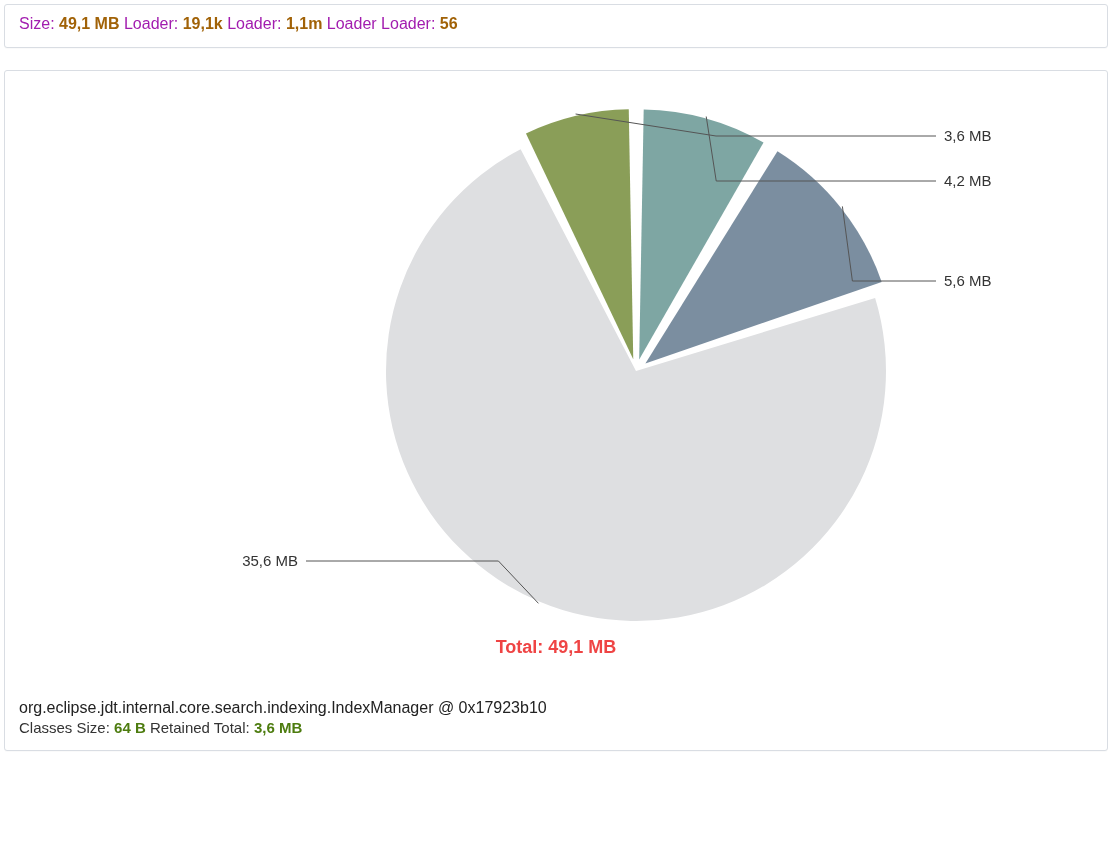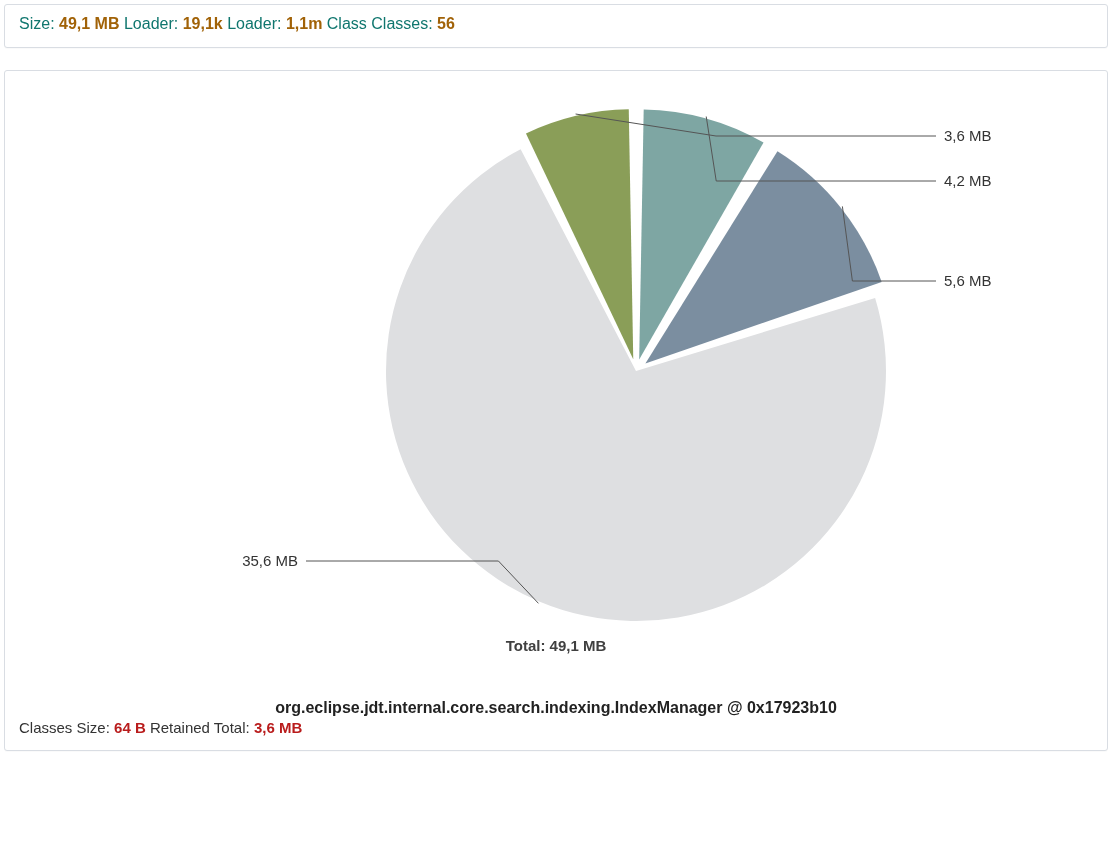--- a/index.html
+++ b/index.html
@@ -45,7 +45,7 @@
     color: #3a3a3a;
     font-size: 16px;
   }
-  .details-body .lbl { color:#0f766e; }
+  .details-body .lbl { color:#a21caf; }
   .details-body .val { font-weight: 700; color:#a16207; }
 
   .chart-wrap {

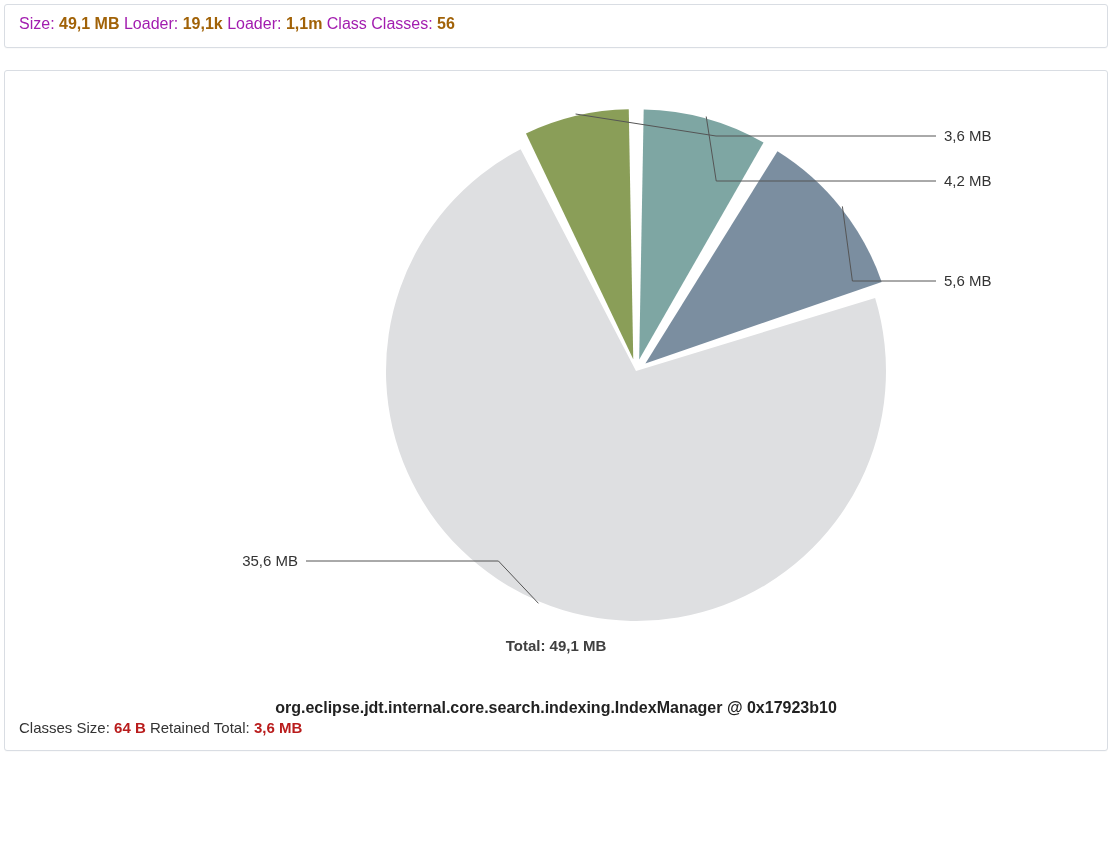--- a/index.html
+++ b/index.html
@@ -91,7 +91,7 @@
     <span class="val">19,1k</span>
     <span class="lbl">Loader:</span>
     <span class="val">1,1m</span>
-    <span class="lbl">Class Classes:</span>
+    <span class="lbl">Loader Loader:</span>
     <span class="val">56</span>
   </div>
 </div>

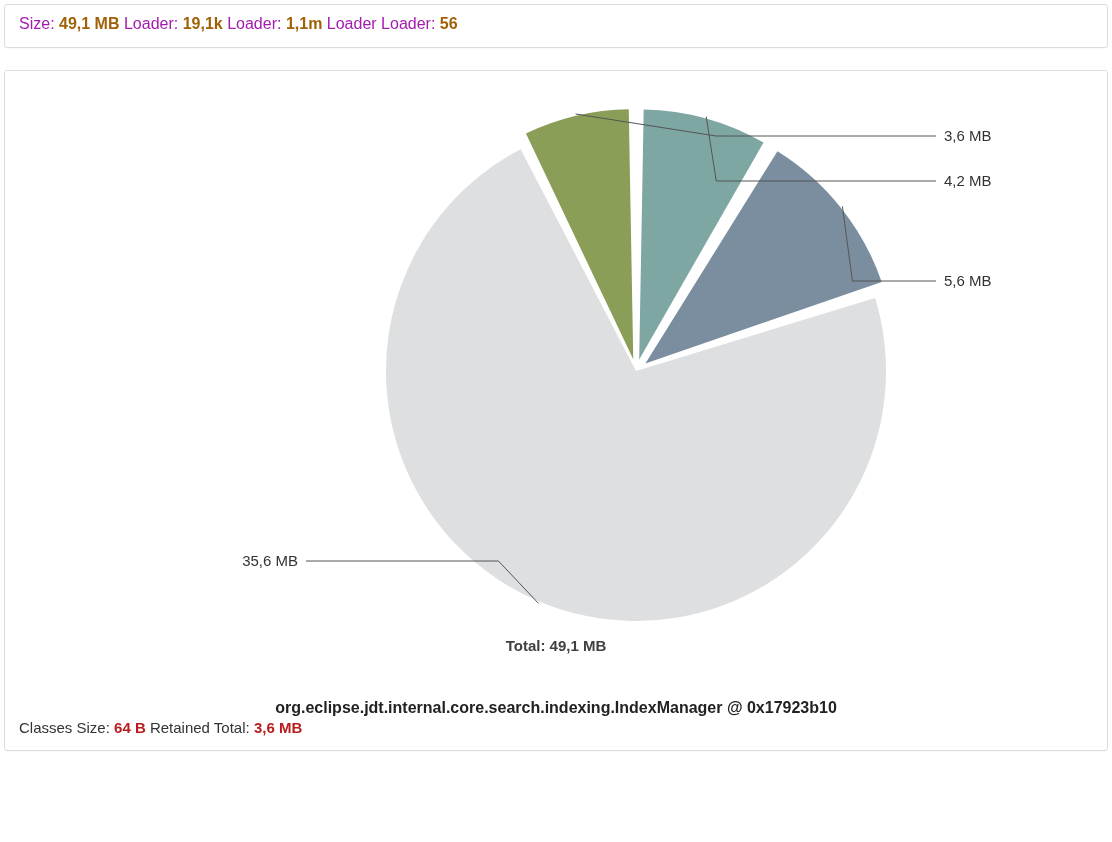--- a/index.html
+++ b/index.html
@@ -60,8 +60,8 @@
   .total-label {
     text-align: center;
     font-weight: 600;
-    color: #404040;
-    font-size: 15px;
+    color: #ef4444;
+    font-size: 18px;
     margin-top: -4px;
   }
   .selected-line {

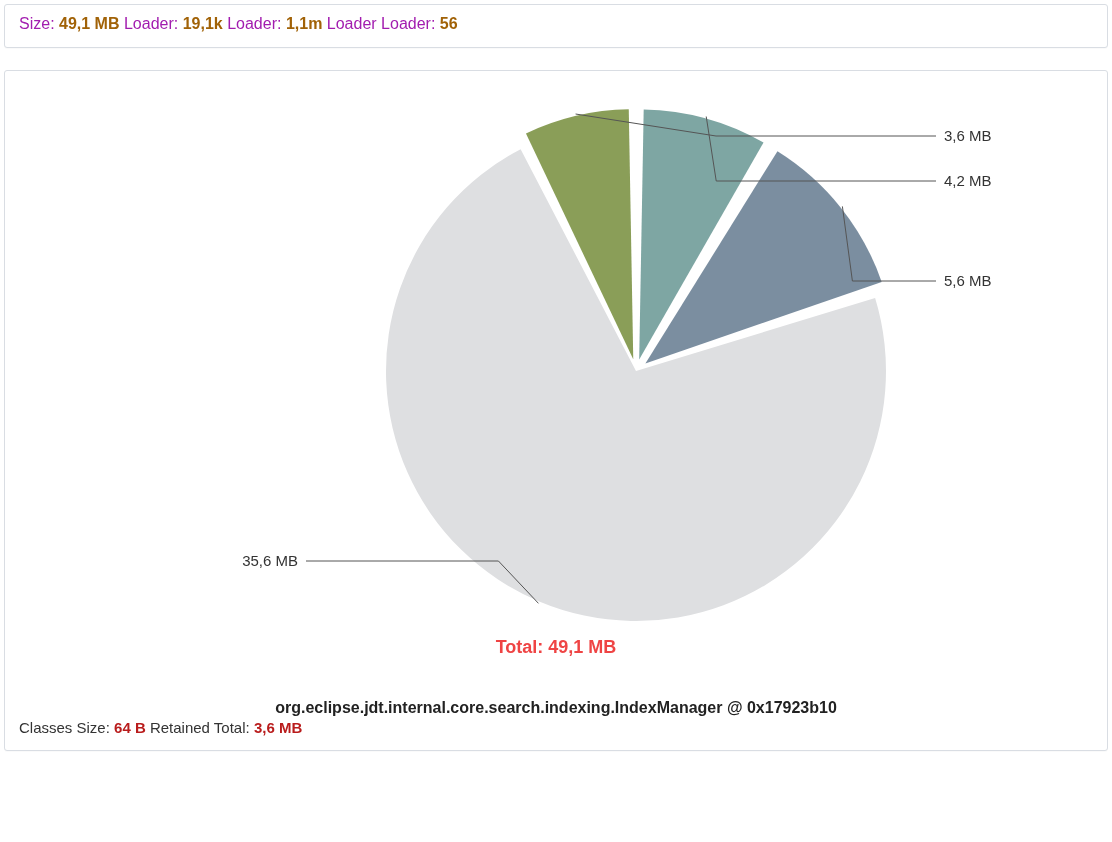--- a/index.html
+++ b/index.html
@@ -67,9 +67,8 @@
   .selected-line {
     padding: 8px 14px 0 14px;
     font-size: 16px;
-    font-weight: 700;
+    font-weight: 400;
     color: #222;
-    text-align: center;
   }
   .selected-sub {
     padding: 2px 14px 14px 14px;

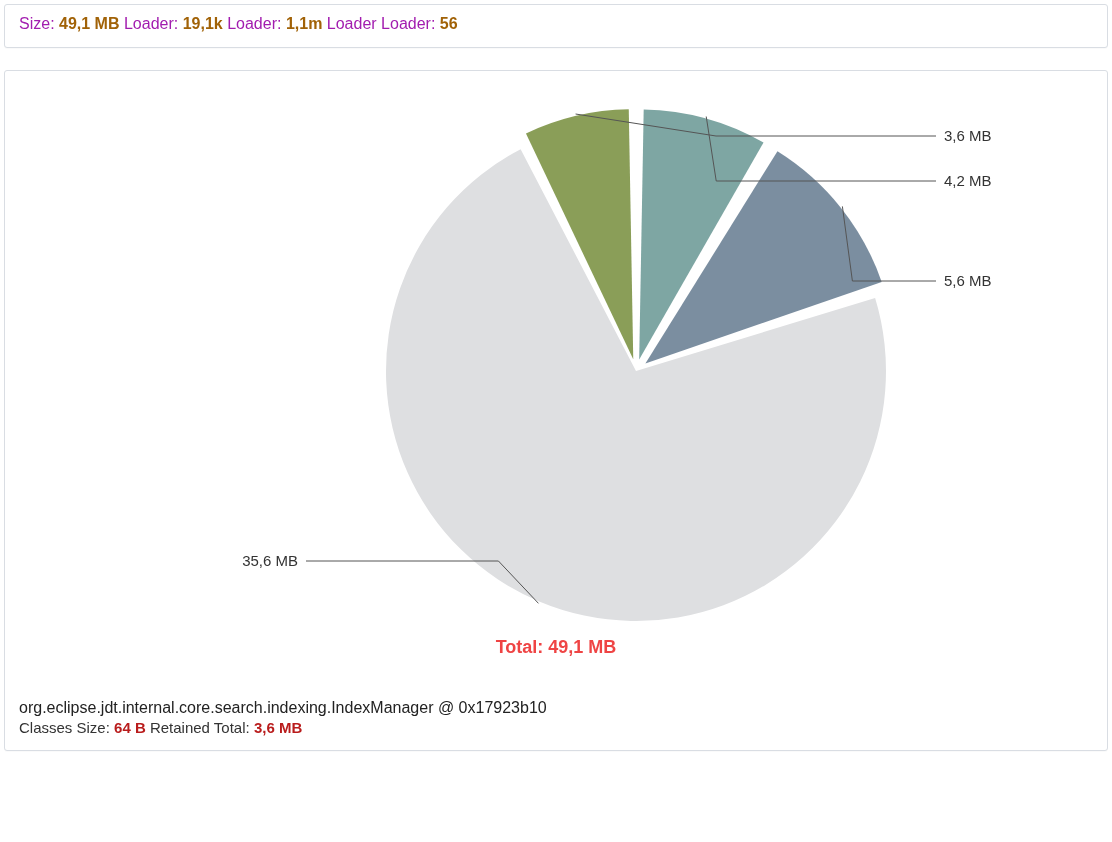--- a/index.html
+++ b/index.html
@@ -75,7 +75,7 @@
     font-size: 15px;
     color: #333;
   }
-  .selected-sub .val { font-weight: 700; color:#b91c1c; }
+  .selected-sub .val { font-weight: 700; color:#4d7c0f; }
 
   #chart-svg-holder { text-align:center; padding-top:10px; }
 </style>

